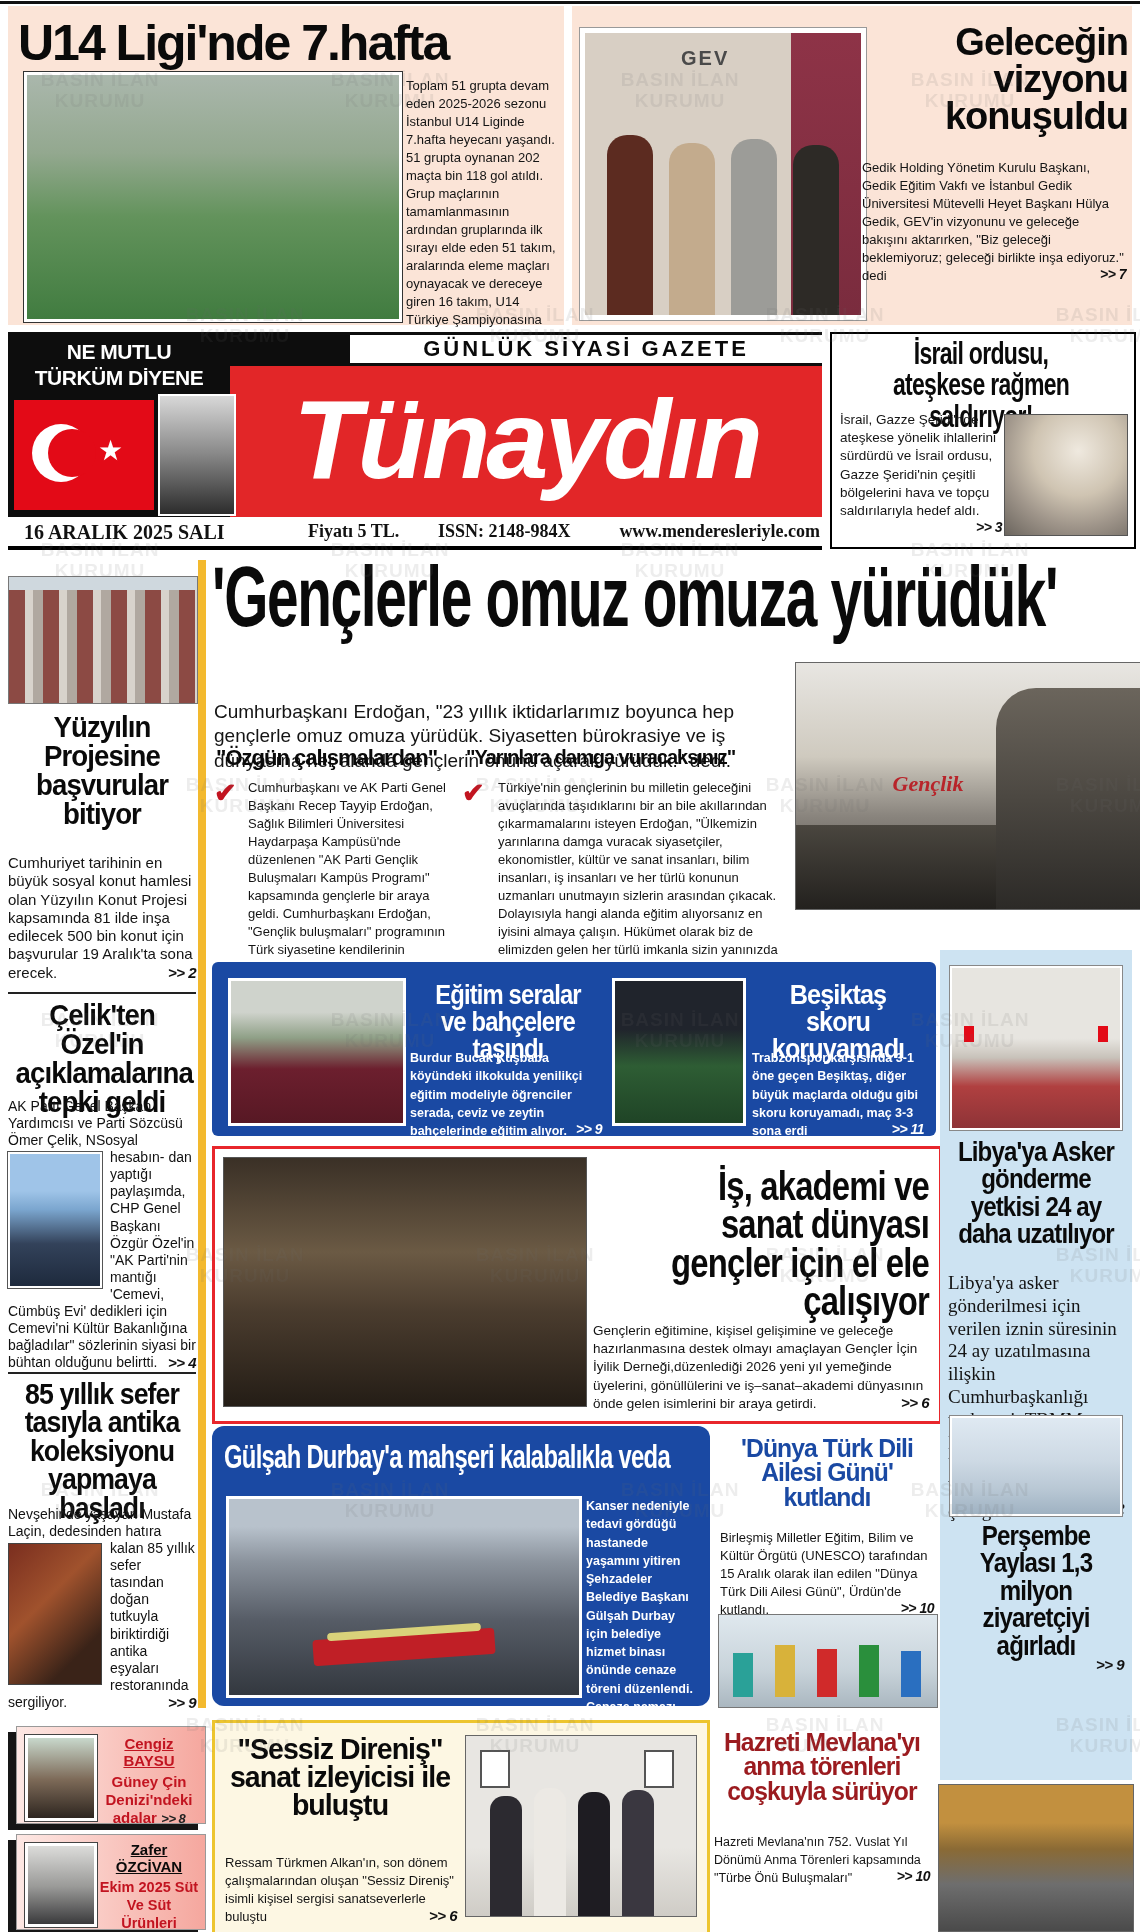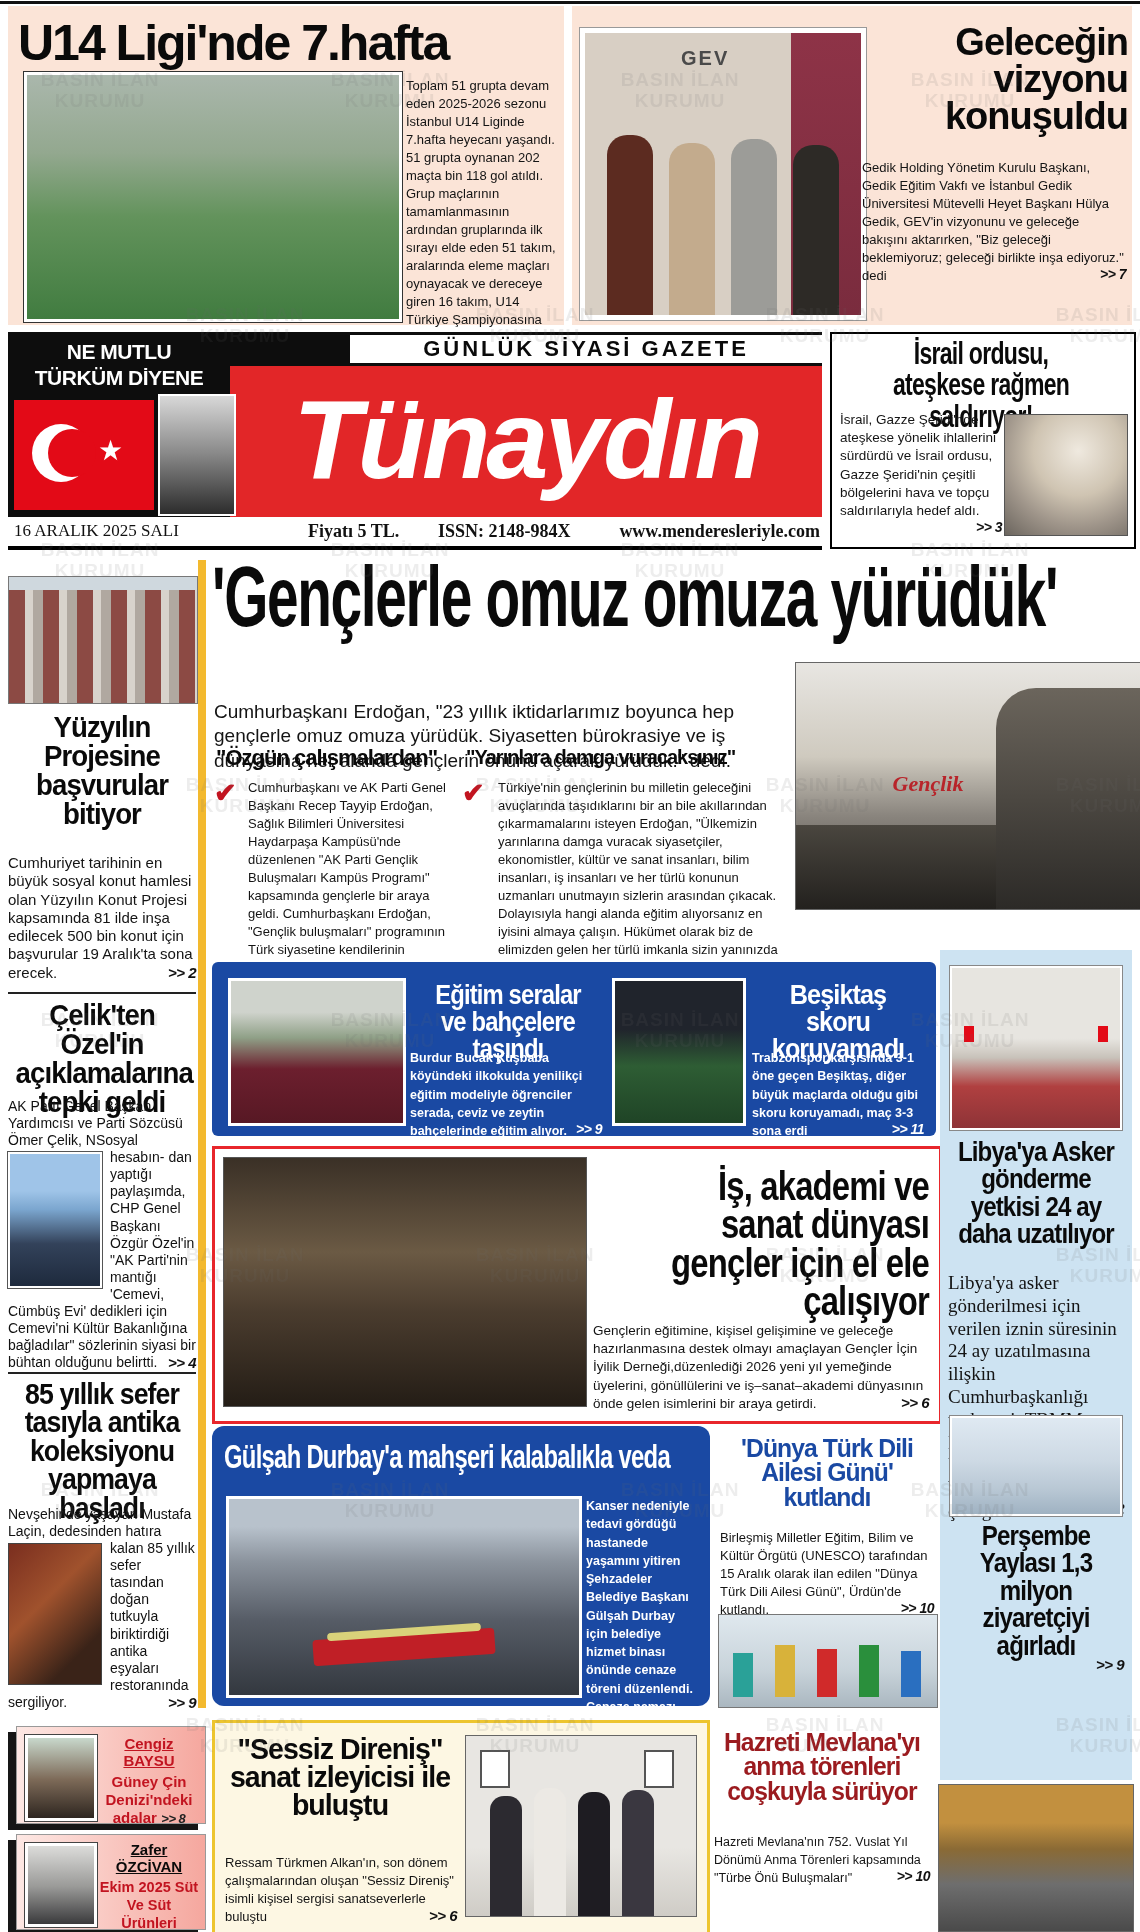--- a/index.html
+++ b/index.html
@@ -74,7 +74,7 @@
   </div>
 
   <div class="abs" style="left:8px;top:520px;width:814px;height:26px;border-bottom:4px solid #000;font-family:'Liberation Serif',serif;">
-    <div style="position:absolute;left:6px;top:1px;font-weight:normal;font-size:17px;">16 ARALIK 2025 SALI</div>
+    <div style="position:absolute;left:16px;top:1px;font-weight:bold;font-size:20px;">16 ARALIK 2025 SALI</div>
     <div style="position:absolute;left:300px;top:1px;font-weight:bold;font-size:18px;">Fiyatı 5 TL.</div>
     <div style="position:absolute;left:430px;top:1px;font-weight:bold;font-size:18px;">ISSN: 2148-984X</div>
     <div style="position:absolute;right:2px;top:1px;font-weight:bold;font-size:18px;">www.menderesleriyle.com</div>

